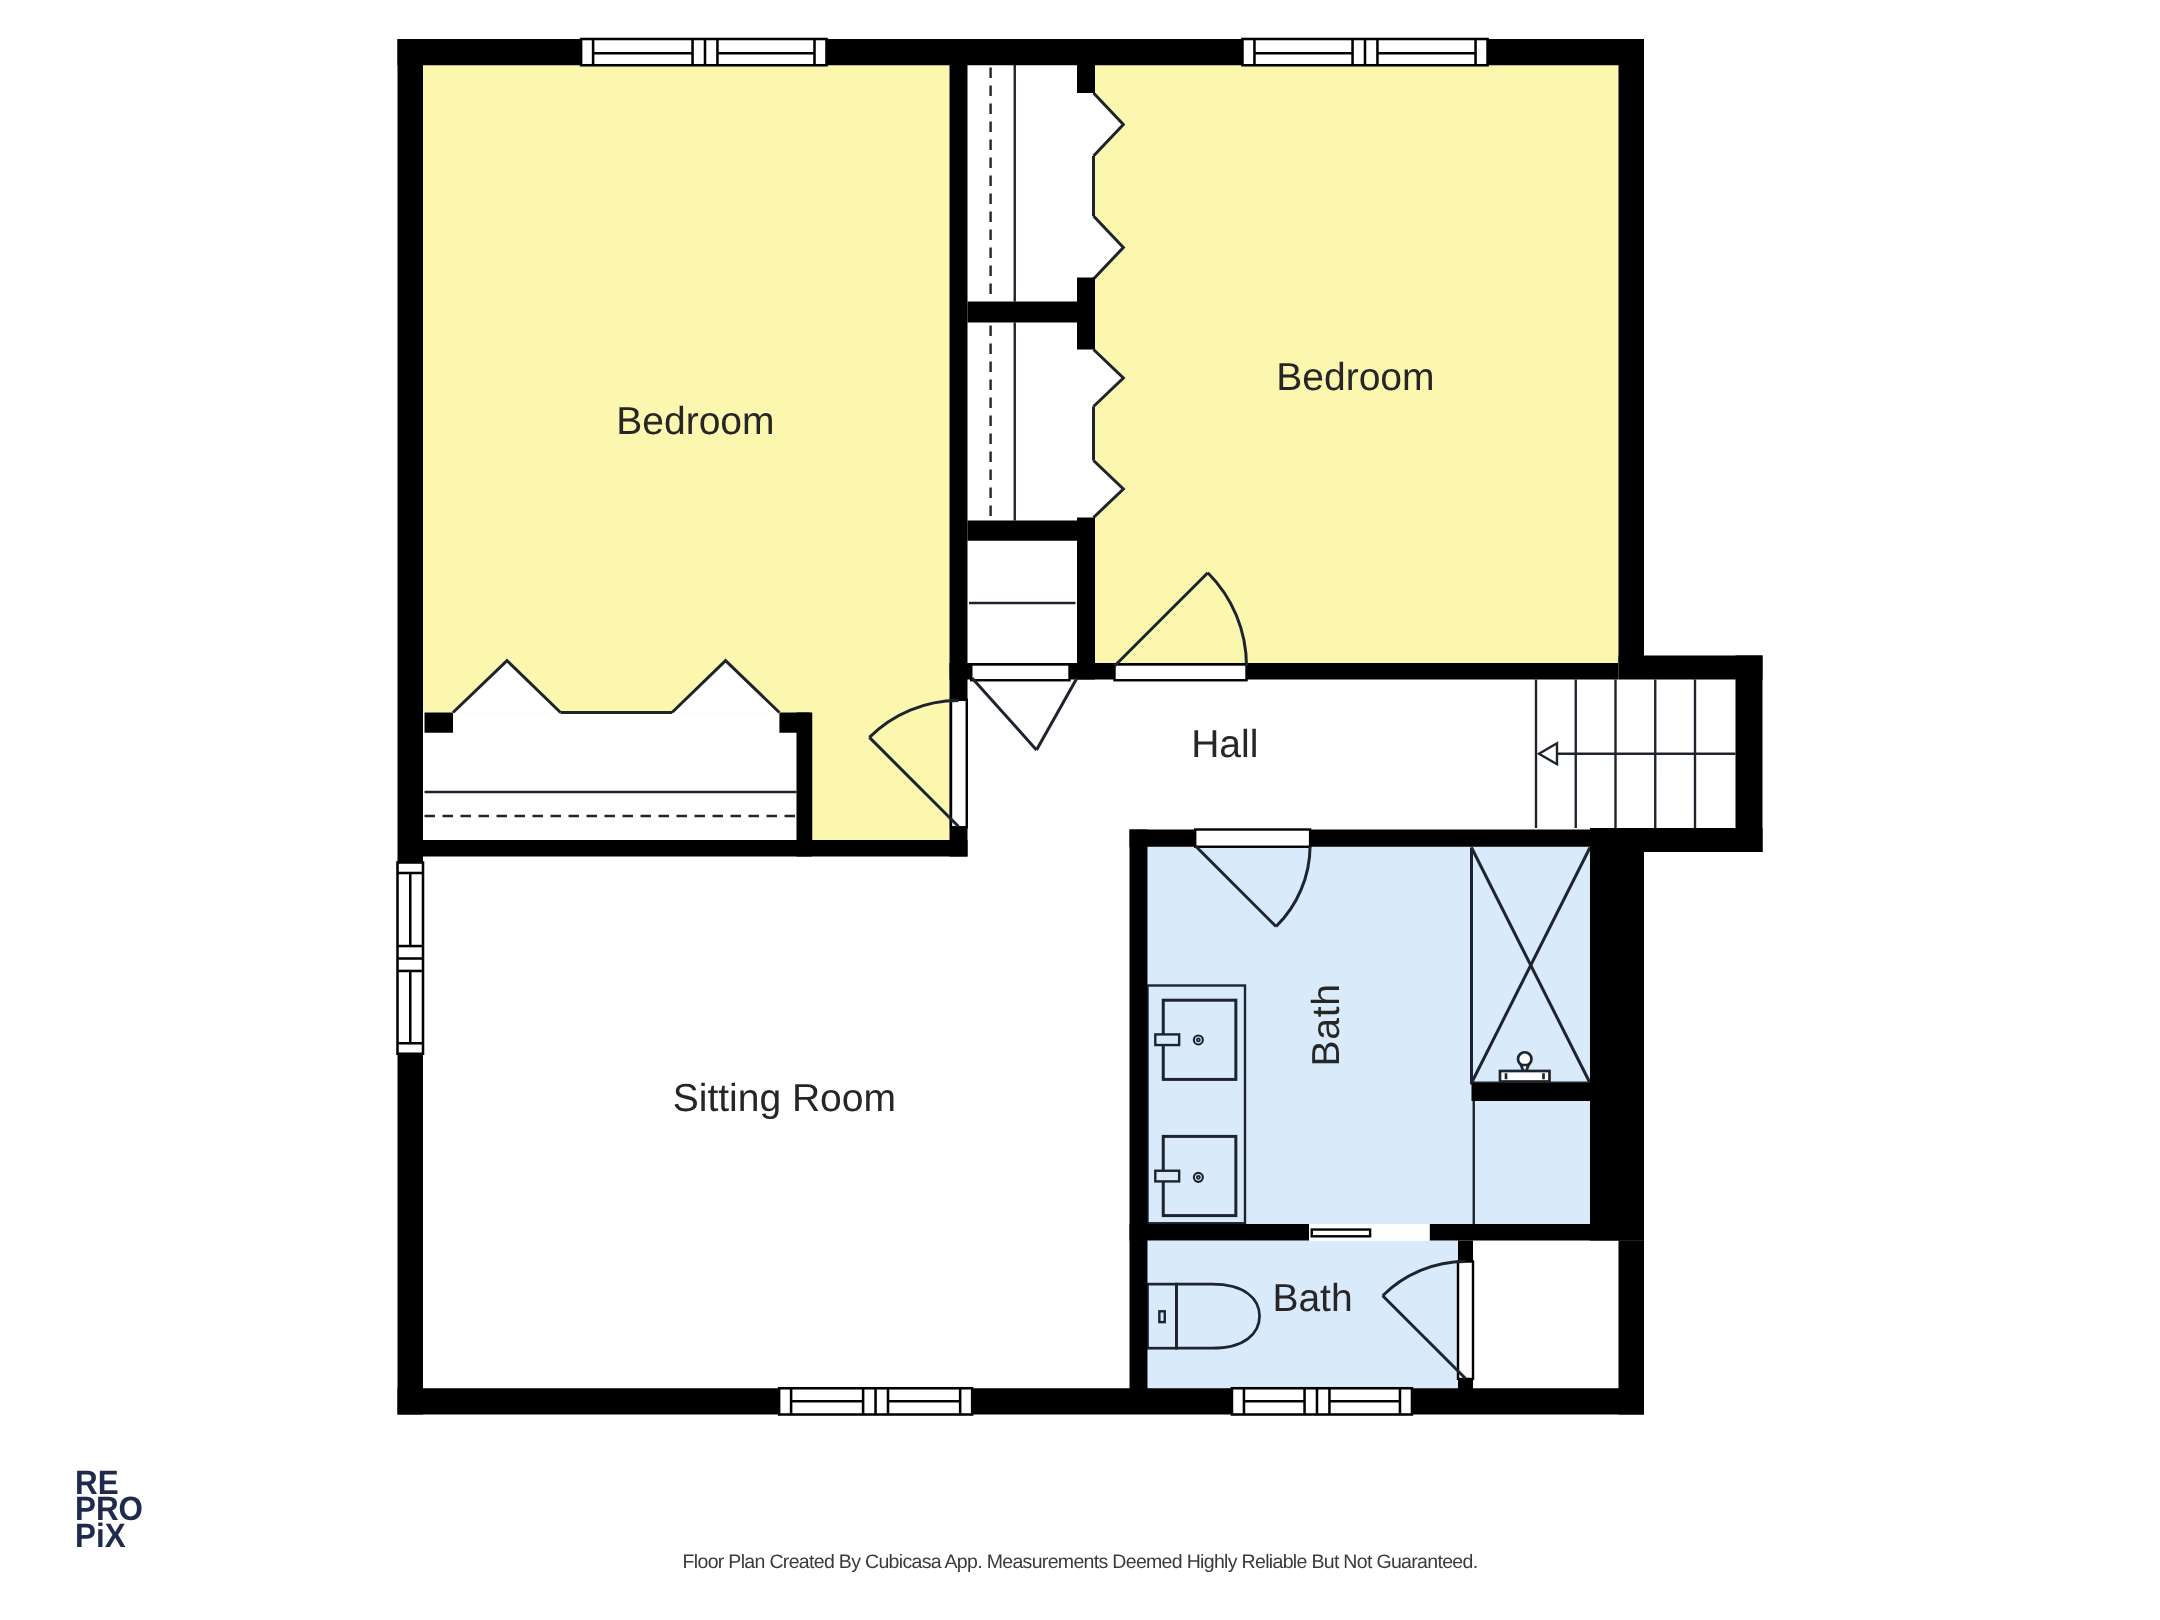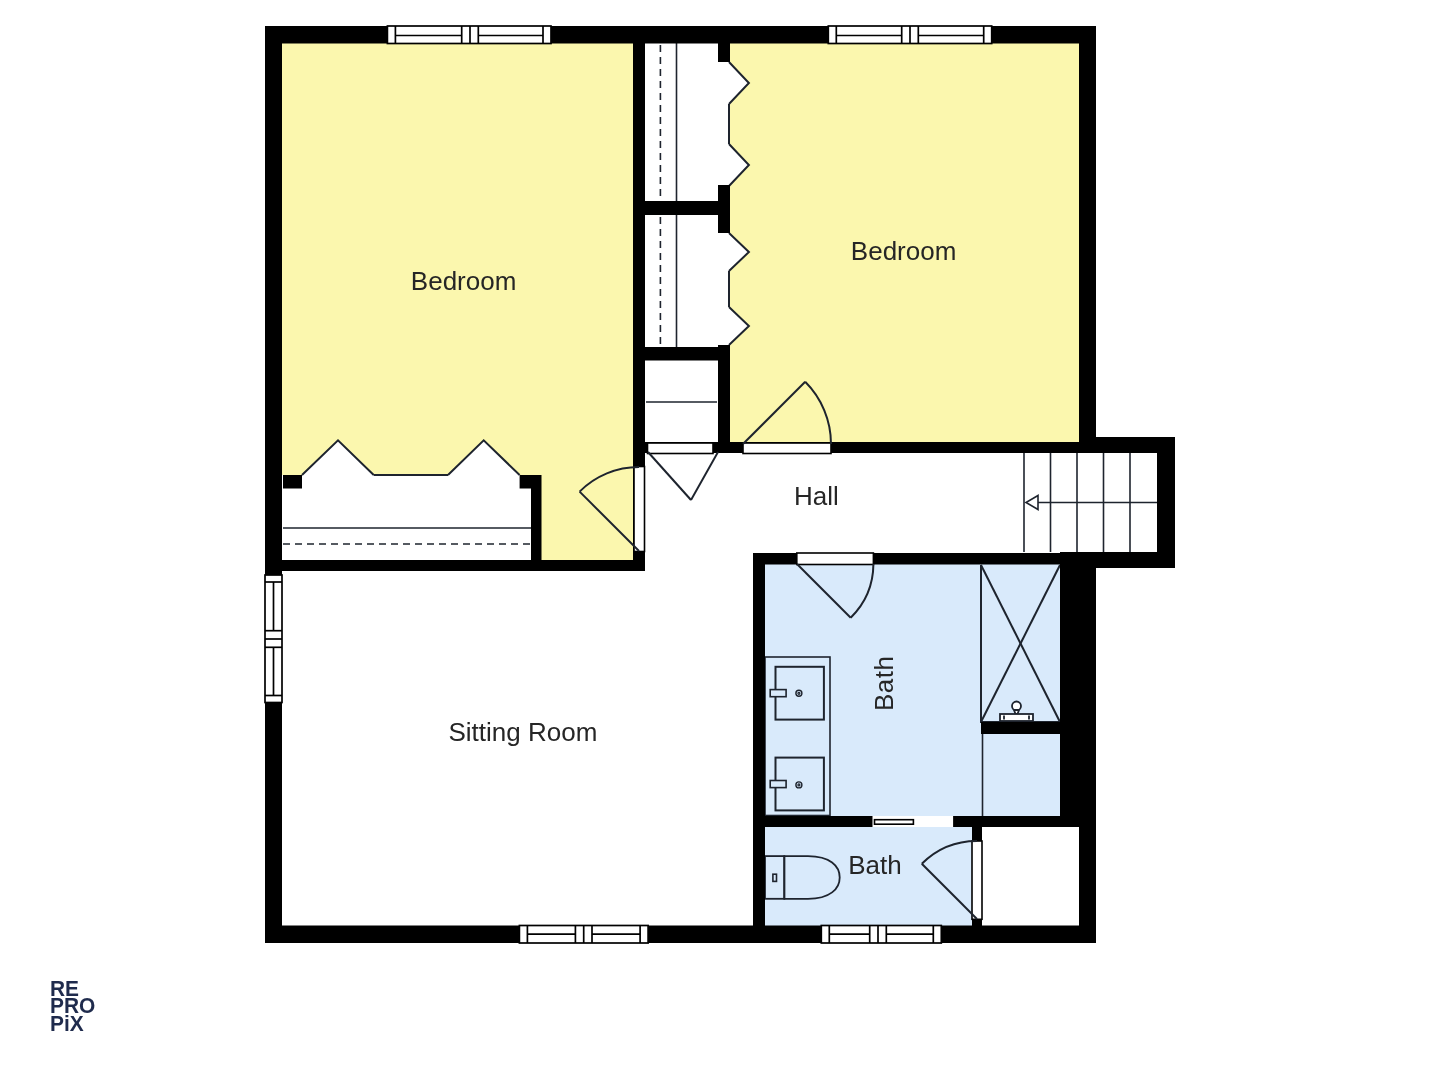--- a/index.html
+++ b/index.html
@@ -276,6 +276,7 @@
 
 <div id="logo">RE<br>PRO<br>PiX</div>
 
+<div id="footer">Floor Plan Created By Cubicasa App. Measurements Deemed Highly Reliable But Not Guaranteed.</div>
 </div>
 
 </body></html>

